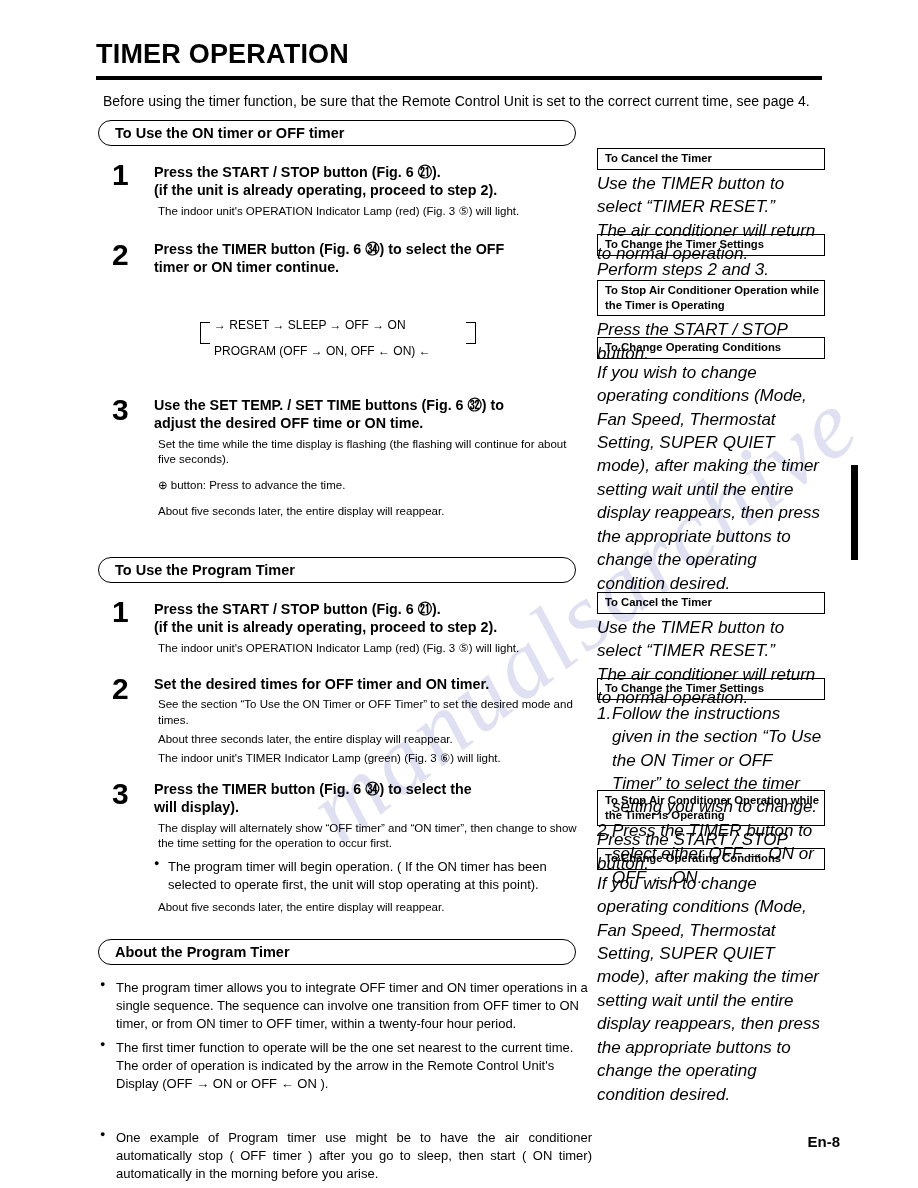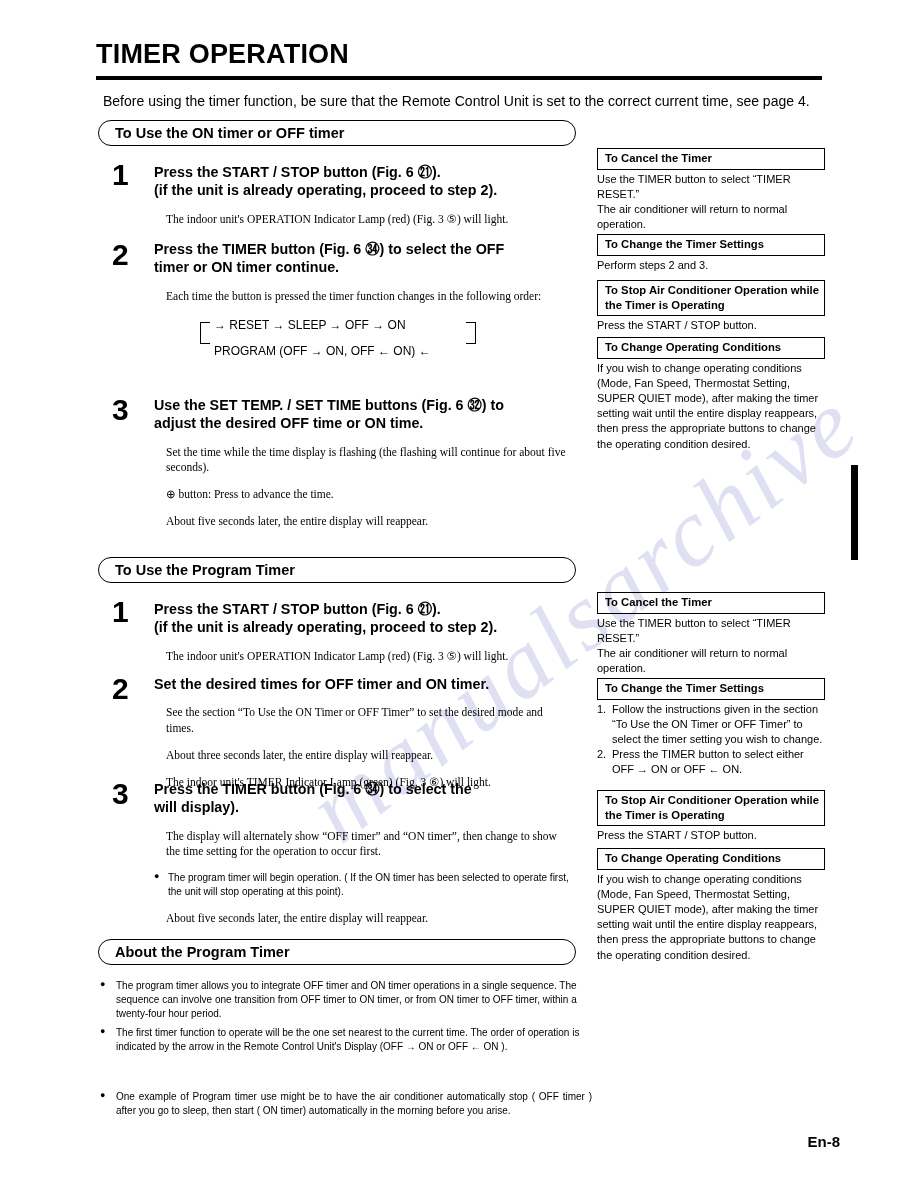--- a/index.html
+++ b/index.html
@@ -153,9 +153,10 @@
     line-height: 1.3;
   }
   .rc-body {
-    font-size: 11px;
+    font-size: 17px;
     line-height: 1.38;
     padding-top: 2px;
+    font-style: italic;
   }
   .rc-body p { margin: 0; }
   .rc-num {

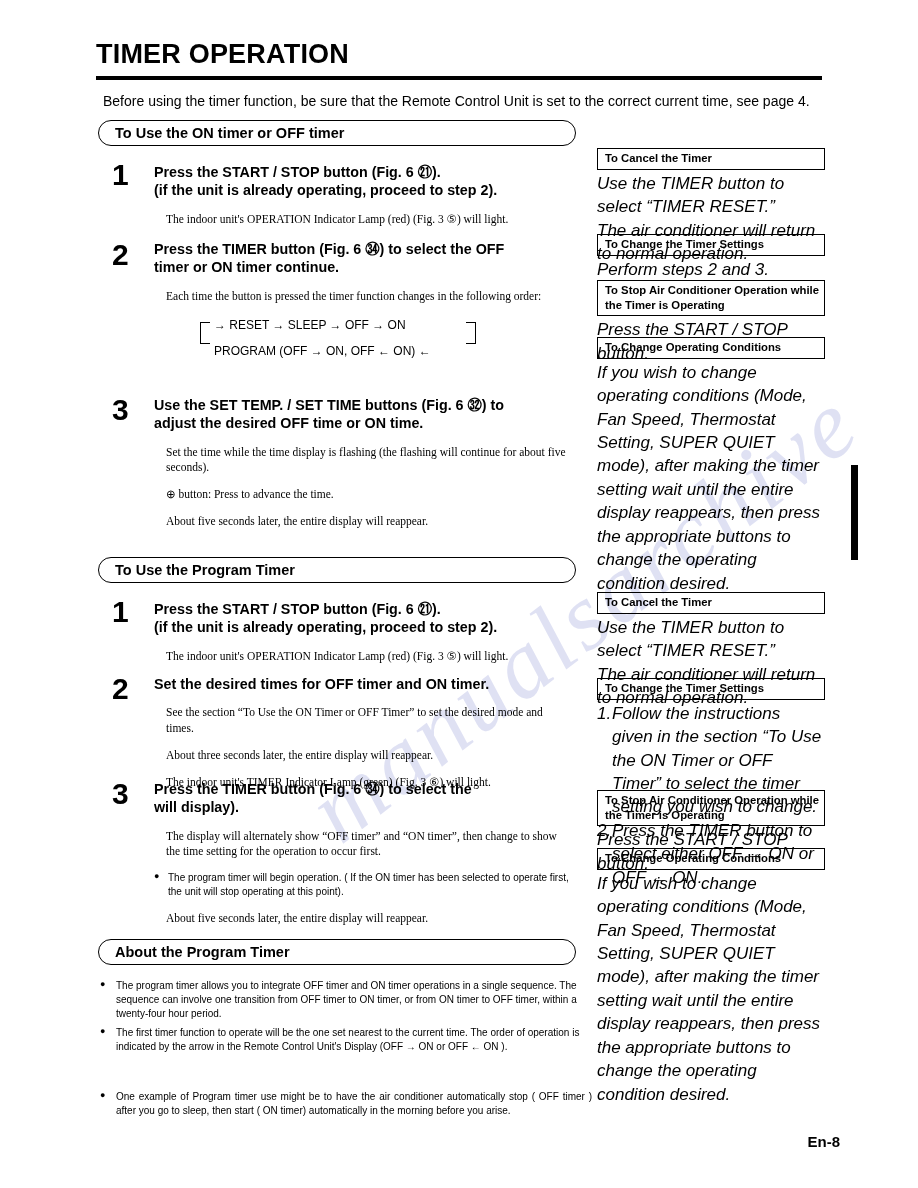--- a/index.html
+++ b/index.html
@@ -87,7 +87,7 @@
     line-height: 1.33;
     margin-top: 2px;
   }
-  .step-detail p { margin: 12px; font-family: Liberation Serif, serif; }
+  .step-detail p { margin: 4px; }
 
   
   .cycle {

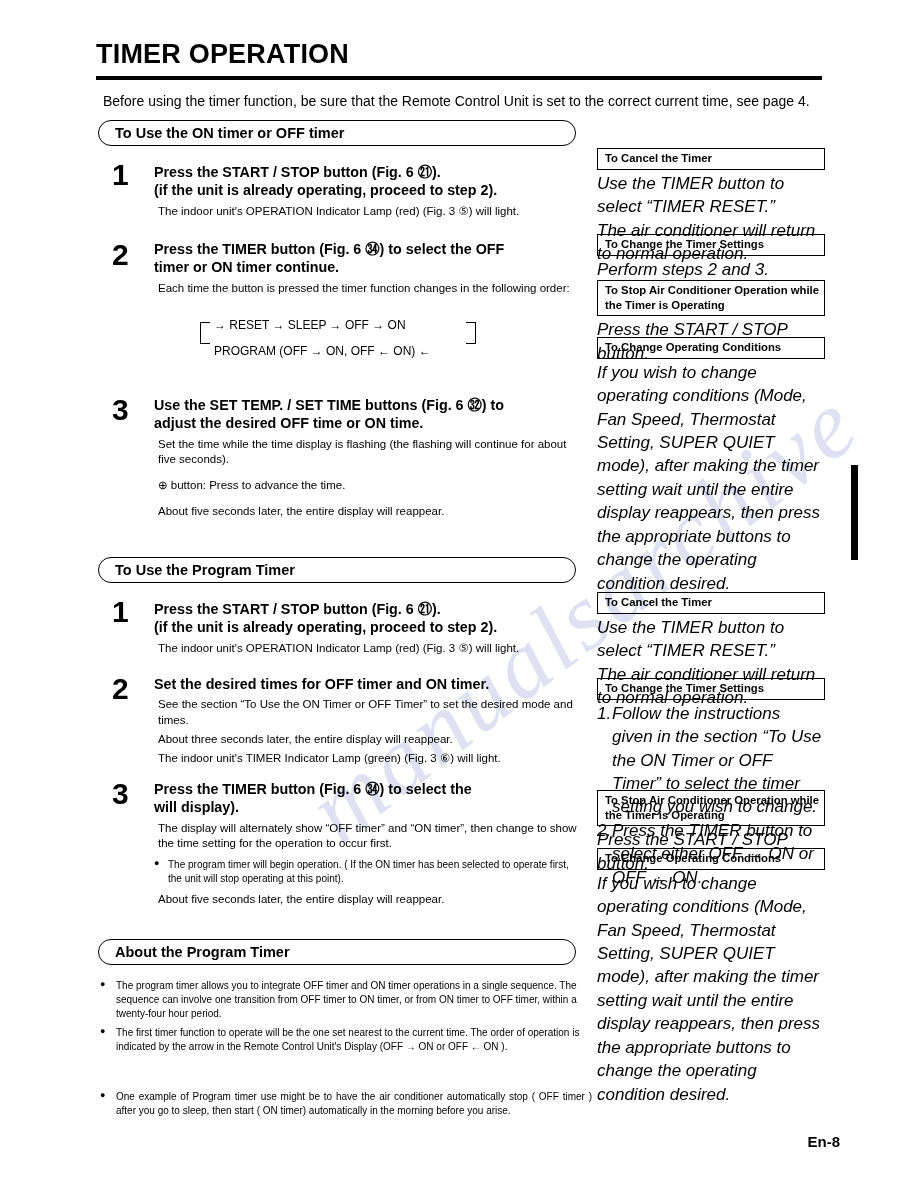--- a/index.html
+++ b/index.html
@@ -225,9 +225,6 @@
   <div class="step-body" style="top:240px;">
     <div class="step-lead">Press the TIMER button (Fig. 6 ㉞) to select the OFF</div>
     <div class="step-lead">timer or ON timer continue.</div>
-    <div class="step-detail">
-      <p>Each time the button is pressed the timer function changes in the following order:</p>
-    </div>
   </div>
 
   <div class="cycle" style="top:318px; width:276px;">

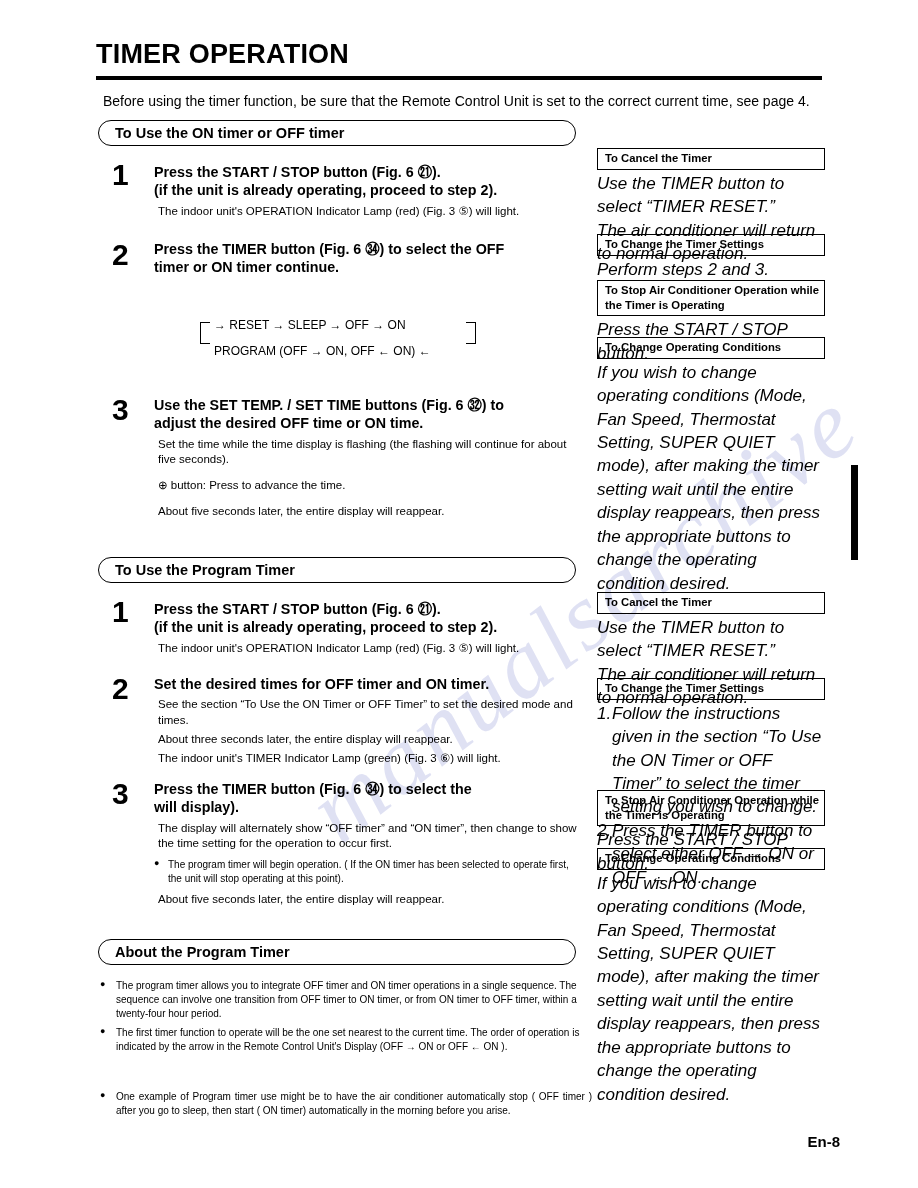--- a/index.html
+++ b/index.html
@@ -126,7 +126,7 @@
   .blt {
     position: relative;
     padding-left: 16px;
-    font-size: 10px;
+    font-size: 13px;
     line-height: 1.38;
     margin-bottom: 4px;
   }

